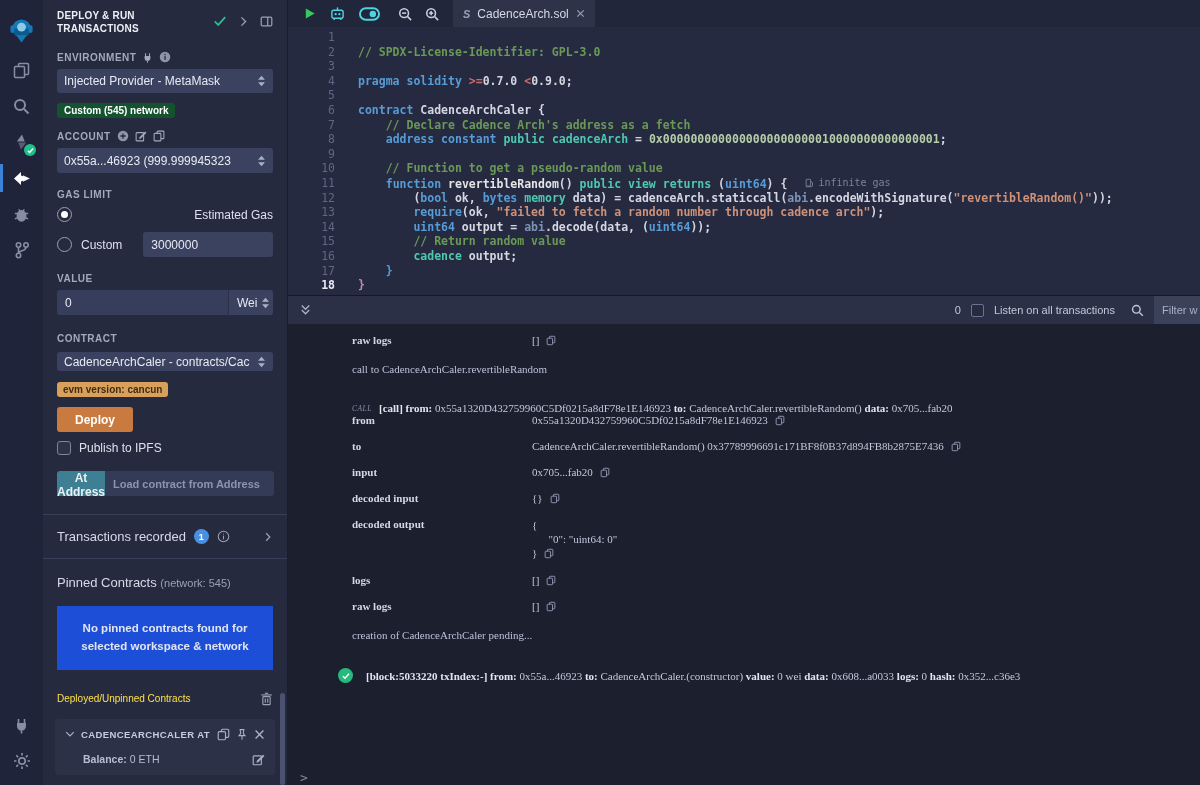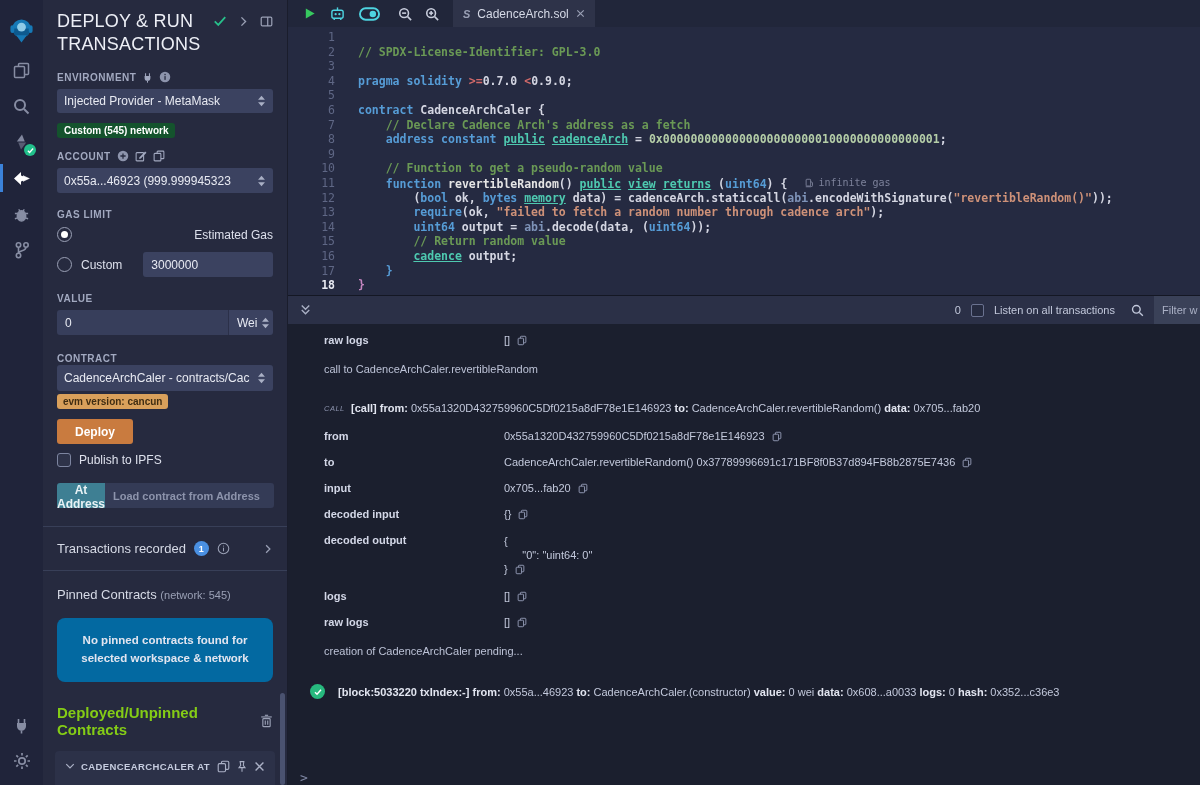--- a/index.html
+++ b/index.html
@@ -25,7 +25,7 @@
     border-right:1px solid #1a1d2c; overflow:hidden; }
   .panel-inner { padding:10px 14px 0 14px; }
   .panel-head { display:flex; align-items:flex-start; justify-content:space-between; }
-  .panel-title { font-size:18px; font-weight:400; line-height:1.25; letter-spacing:.2px; width:150px;
+  .panel-title { font-size:10px; font-weight:700; line-height:1.25; letter-spacing:.2px; width:150px;
     text-transform:uppercase; color:#edeff6; }
   .panel-head-icons { display:flex; gap:11px; align-items:center; margin-top:4px; color:#9aa0b5; }
   .lbl { font-size:10px; font-weight:600; letter-spacing:.5px; color:#a2a9c0; display:flex;

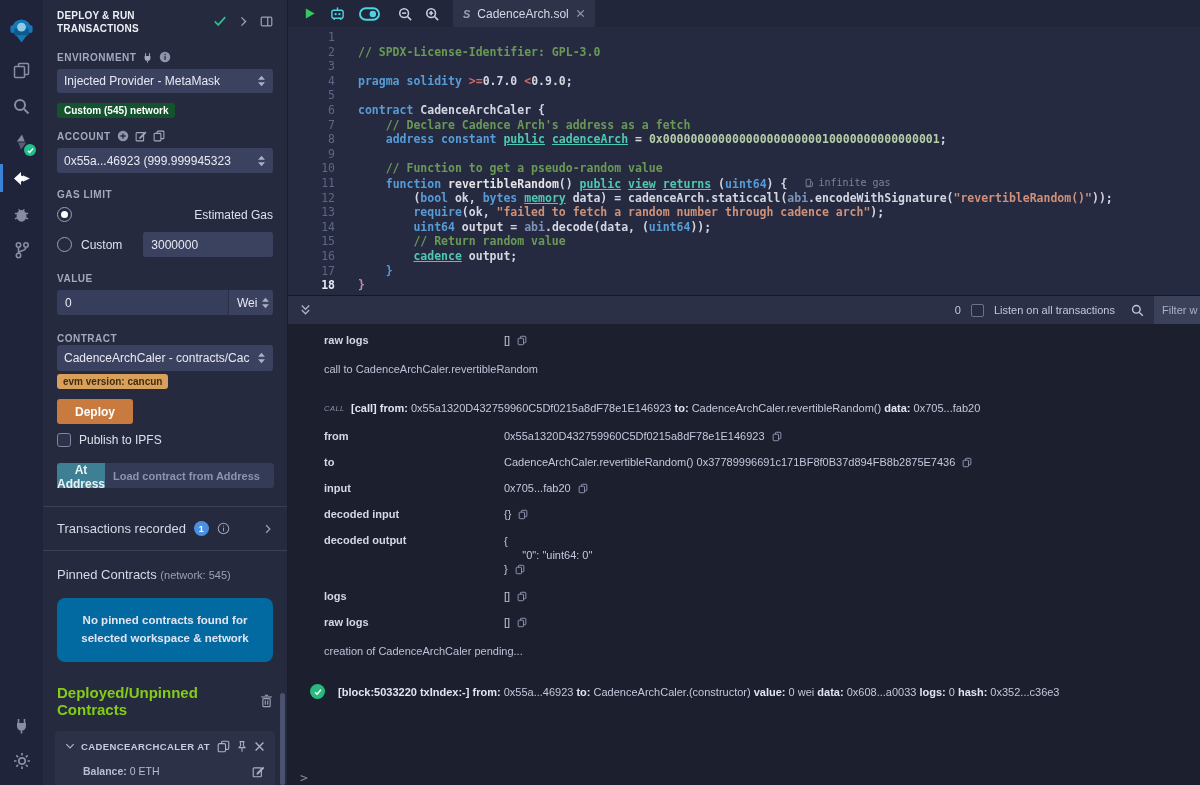--- a/index.html
+++ b/index.html
@@ -96,7 +96,7 @@
     font-size:11.5px; font-weight:600; white-space:pre; }
   .ln { width:47px; text-align:right; color:#5f6785; flex:none; font-weight:500; }
   .lc { padding-left:23px; }
-  .seg-cm{color:#6a9955;} .seg-kw{color:#569cd6;} .seg-ty{color:#4ec9b0;text-decoration:underline;} .seg-fn{color:#e4e4e4;}
+  .seg-cm{color:#6a9955;} .seg-kw{color:#569cd6;} .seg-ty{color:#4ec9b0;} .seg-fn{color:#e4e4e4;}
   .seg-st{color:#ce9178;} .seg-nu{color:#b5cea8;} .seg-pl{color:#d4d6e2;} .seg-op{color:#d16969;}
   .seg-ab{color:#7e93b8;} .seg-br1{color:#569cd6;} .seg-br2{color:#c586c0; font-weight:700;}
   .gas-note { display:inline-flex; align-items:center; gap:4px; margin-left:18px; color:#7d829b;

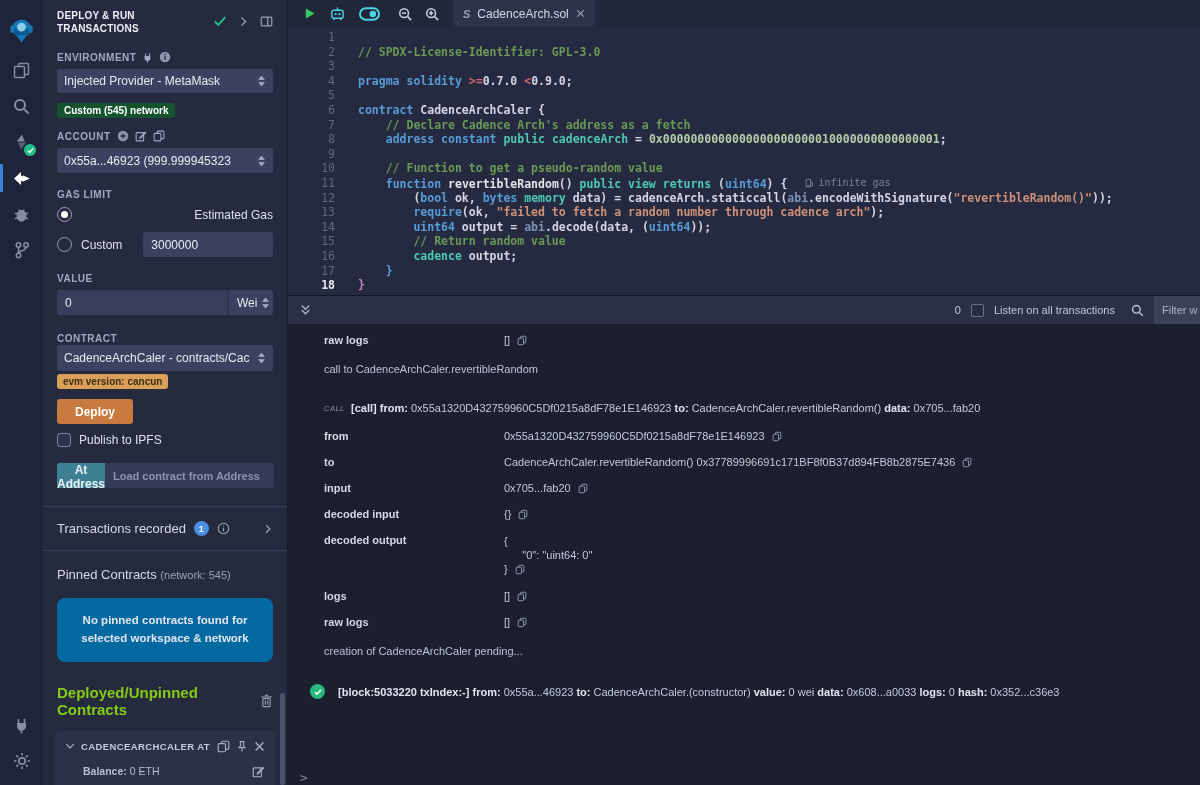--- a/index.html
+++ b/index.html
@@ -115,8 +115,8 @@
   .listen-lbl { font-size:11px; color:#c2c8db; }
   .filter-inp { width:46px; height:28px; background:#3a4158; border:none; color:#aab0c5;
     font-size:11px; padding:0 0 0 8px; font-family:"Liberation Sans",sans-serif; }
-  .term-body { flex:1; overflow:hidden; font-family:Liberation Sans, sans-serif; font-size:11px;
-    color:#c3c9dc; padding-left:36px; position:relative; }
+  .term-body { flex:1; overflow:hidden; font-family:Liberation Serif, serif; font-size:11px;
+    color:#c3c9dc; padding-left:64px; position:relative; }
   .trow { display:flex; align-items:flex-start; }
   .trow.kv { margin-top:14px; }
   .trow .klabel { width:180px; flex:none; font-weight:700; color:#d3d7e7; }

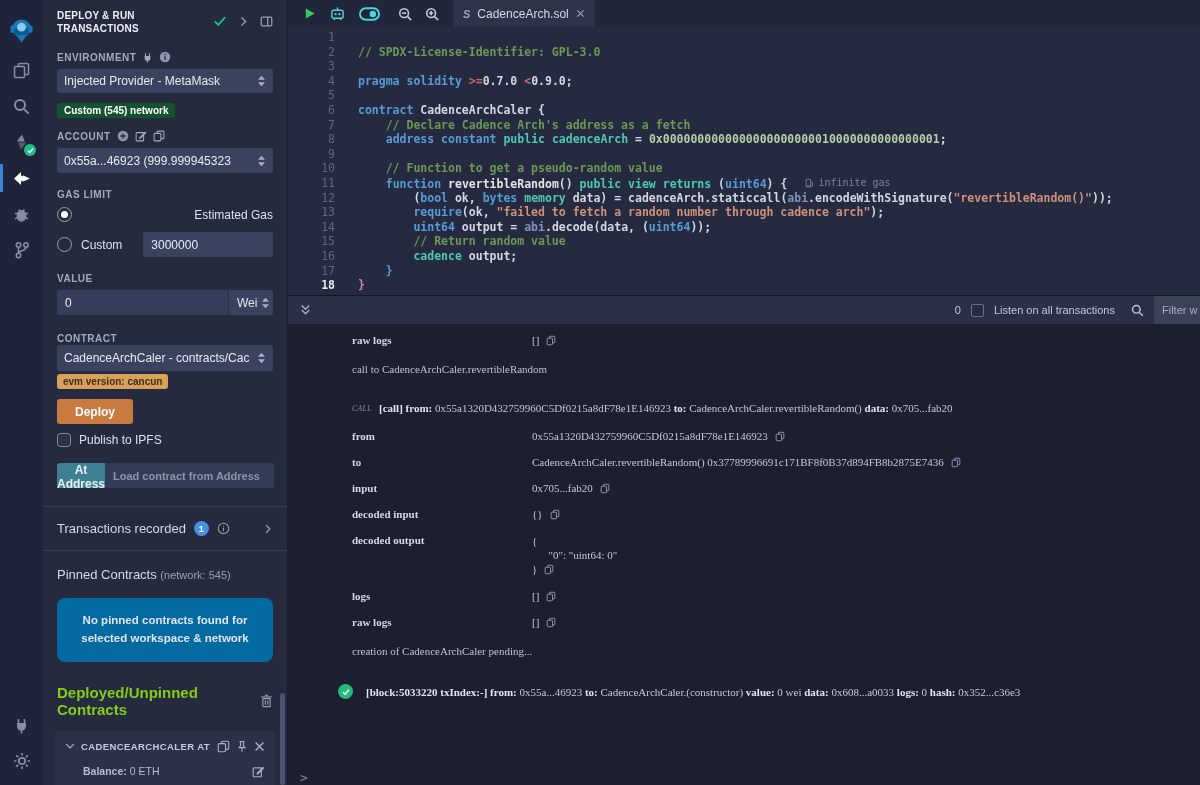--- a/index.html
+++ b/index.html
@@ -327,7 +327,7 @@
       <div class="lbl" style="margin-top:18px">
           <span>CONTRACT</span>
         </div>
-      <div class="select" style="margin-top:1px;height:26px">
+      <div class="select" style="margin-top:8px;height:19px">
         <span class="txt">CadenceArchCaler - contracts/Cac</span>
         <span class="stepper">
             <svg width="9" height="12" viewBox="0 0 10 14">

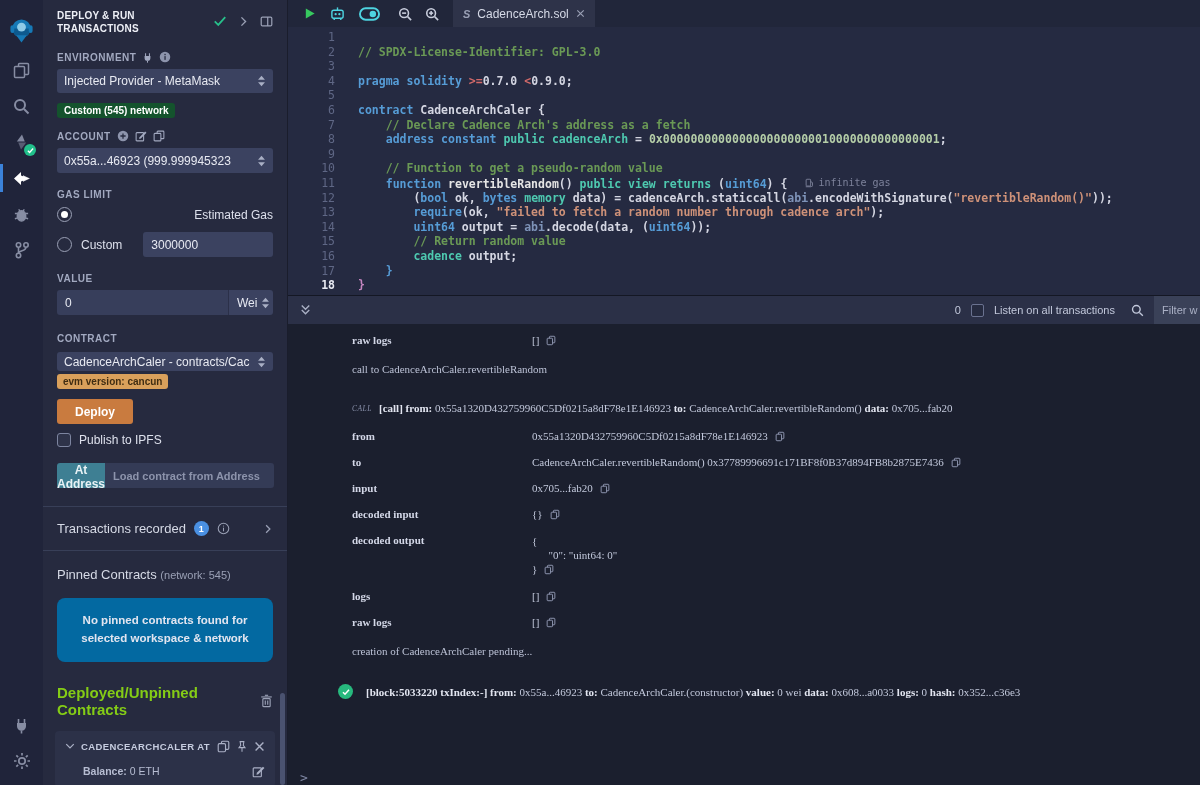--- a/index.html
+++ b/index.html
@@ -336,7 +336,7 @@
             </svg>
           </span>
       </div>
-      <div style="margin-top:0"><span class="evm-badge">evm version: cancun</span></div>
+      <div style="margin-top:8px"><span class="evm-badge">evm version: cancun</span></div>
 
       <button class="btn-deploy" style="margin-top:10px">Deploy</button>
 

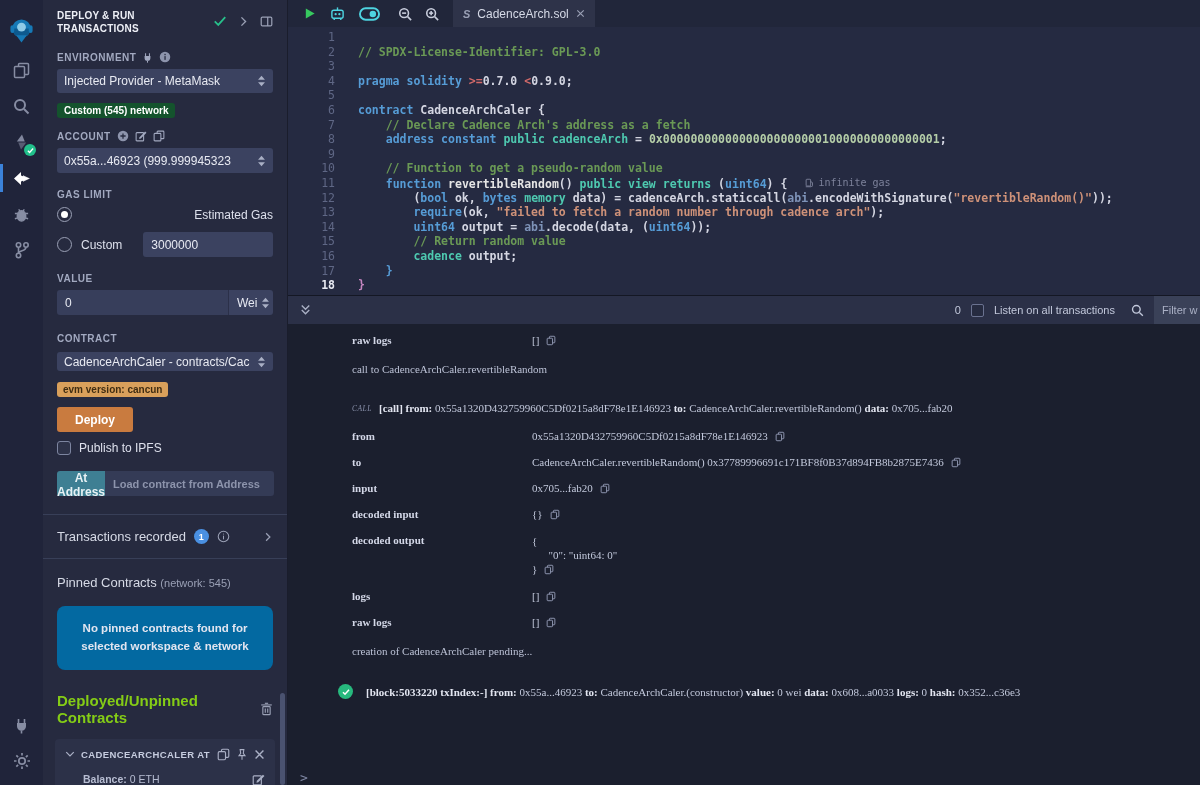--- a/index.html
+++ b/index.html
@@ -126,7 +126,7 @@
   .call-tag { width:27px; flex:none; font-size:7.5px; font-style:italic; color:#8b92ac;
     letter-spacing:.5px; margin-top:2px; }
   .segs b { color:#e2e5f0; }
-  .trow.from-row { margin-top:16px; }
+  .trow.from-row { margin-top:0; }
   .ml-lines div { line-height:14px; white-space:pre; }
   .ml-last { display:flex; gap:7px; align-items:center; }
   .trow.blockrow { margin-top:27px; margin-left:-14px; align-items:center; gap:13px; }

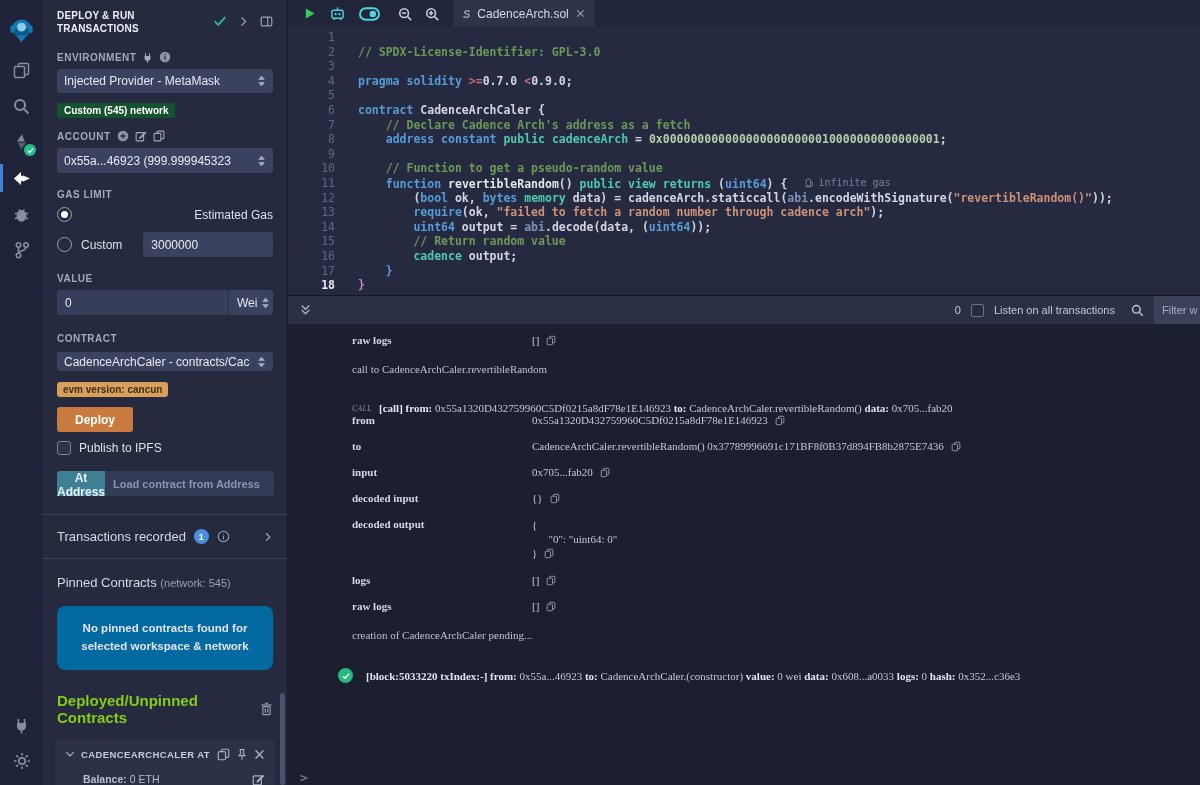--- a/index.html
+++ b/index.html
@@ -66,7 +66,7 @@
     font-size:9px; font-weight:700; display:flex; align-items:center; justify-content:center; }
   .pinned-head { font-size:13px; color:#d6dae6; padding:16px 14px 0; }
   .pinned-head small { font-size:11px; color:#9aa0b5; }
-  .empty-box { margin:16px 14px 0; background:#0369a1; border-radius:8px; padding:14px 10px;
+  .empty-box { margin:16px 14px 0; background:#1d4ed8; border-radius:0; padding:14px 10px;
     text-align:center; font-size:11.5px; font-weight:700; color:#e2e5f0; line-height:1.55; }
   .deployed-head { display:flex; align-items:center; justify-content:space-between;
     padding:22px 14px 0; font-size:15px; color:#84cc16;font-weight:bold; }

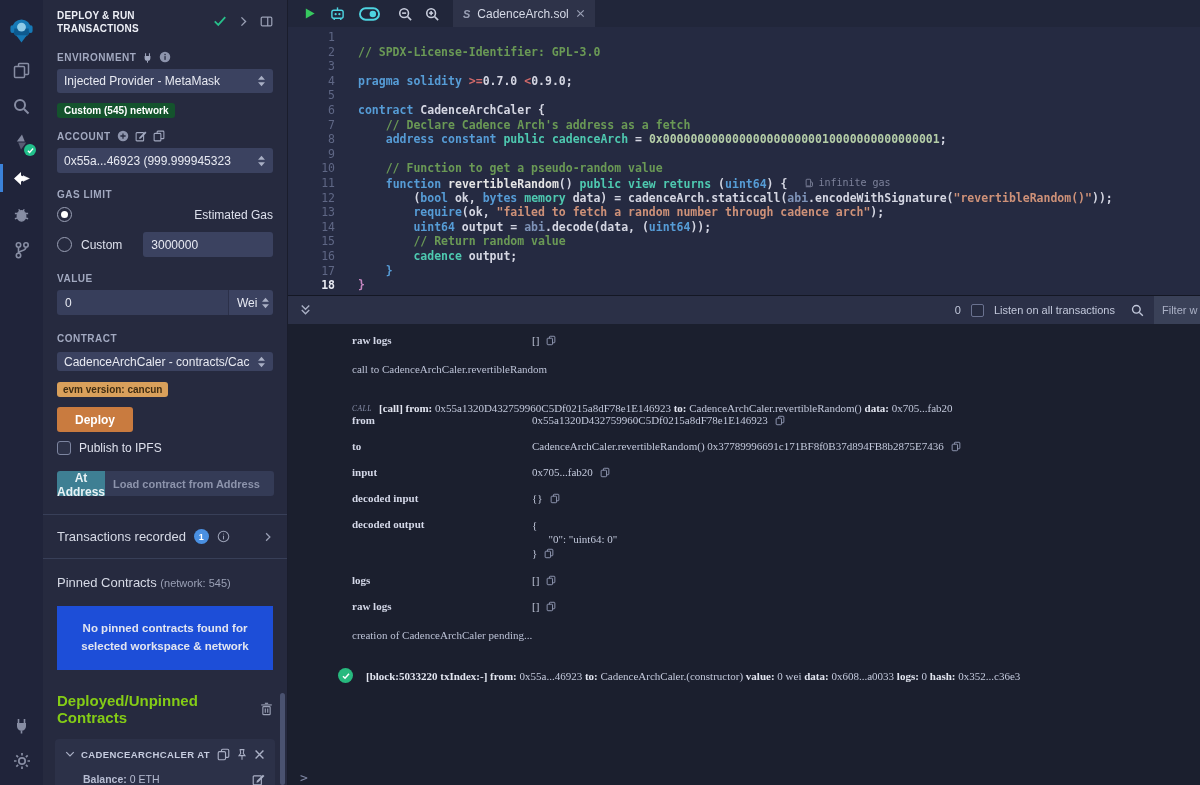--- a/index.html
+++ b/index.html
@@ -69,7 +69,7 @@
   .empty-box { margin:16px 14px 0; background:#1d4ed8; border-radius:0; padding:14px 10px;
     text-align:center; font-size:11.5px; font-weight:700; color:#e2e5f0; line-height:1.55; }
   .deployed-head { display:flex; align-items:center; justify-content:space-between;
-    padding:22px 14px 0; font-size:15px; color:#84cc16;font-weight:bold; }
+    padding:22px 14px 0; font-size:10px; color:#fde047; }
   .card { margin:13px 12px 0; background:#2c3148; border-radius:4px; padding:9px 10px; }
   .card-head { display:flex; align-items:center; gap:6px; color:#aab0c5; }
   .card-title { flex:1; font-size:9.5px; font-weight:700; letter-spacing:.4px; color:#c6ccdf;

